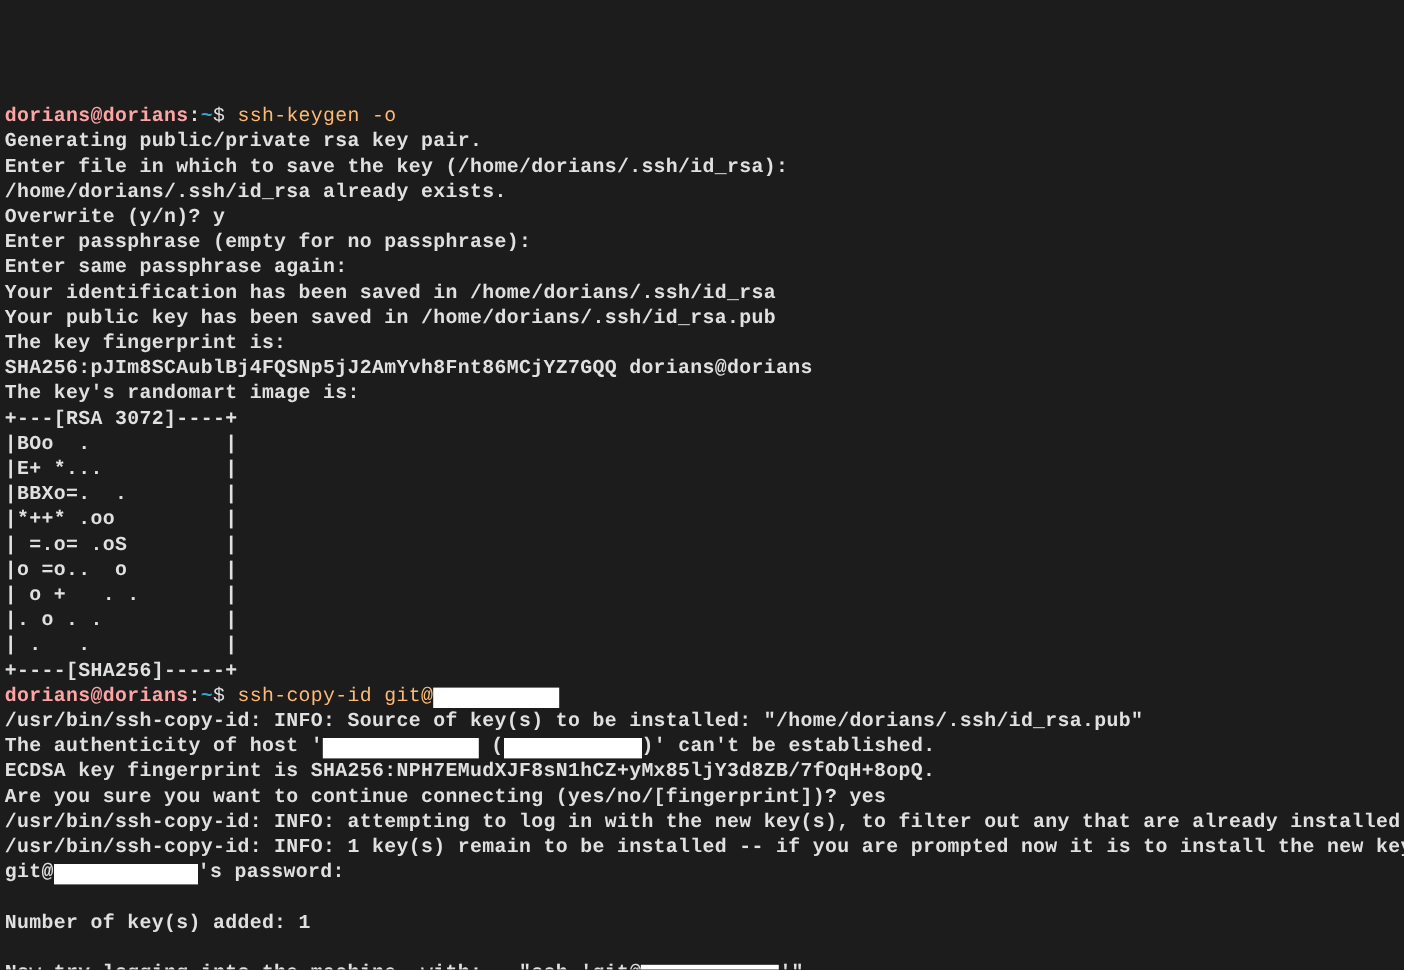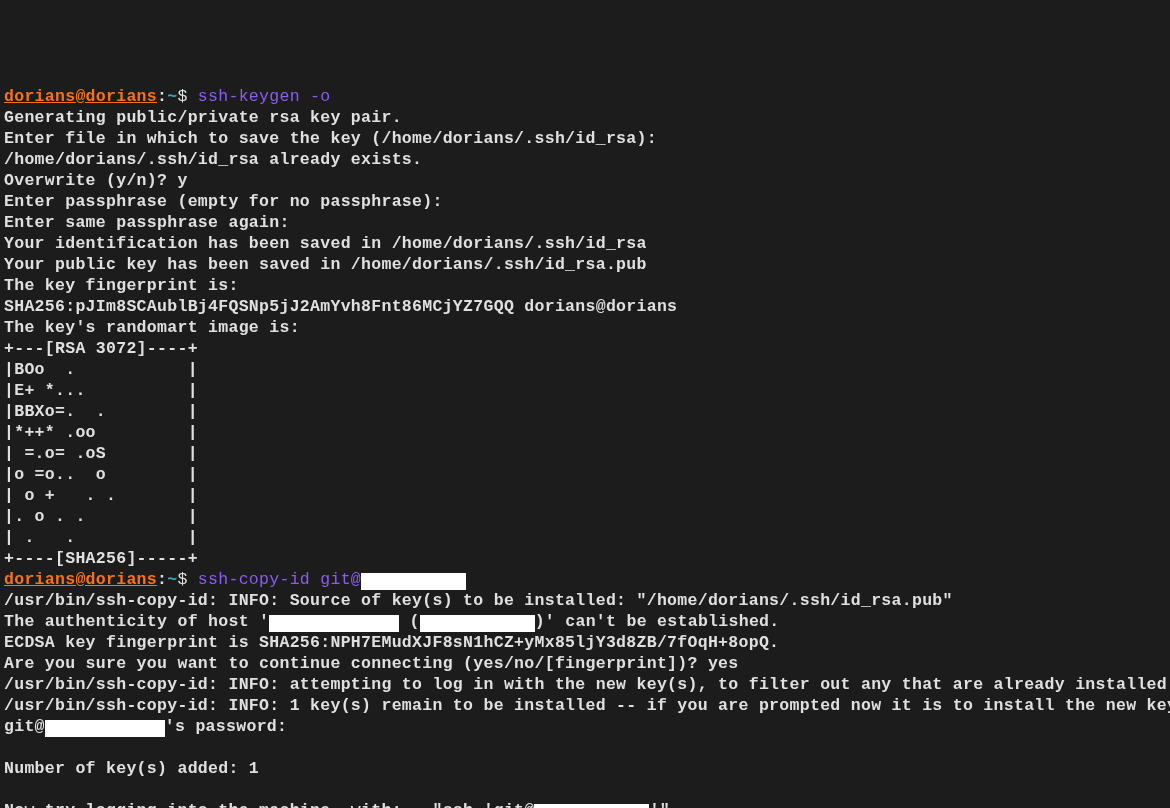--- a/index.html
+++ b/index.html
@@ -21,9 +21,8 @@
       overflow: hidden;
     }
     .prompt-user {
-      color: #f97316;
+      color: #fca5a5;
       font-weight: bold;
-      text-decoration: underline;
     }
     .prompt-sep {
       color: #e0e0e0;

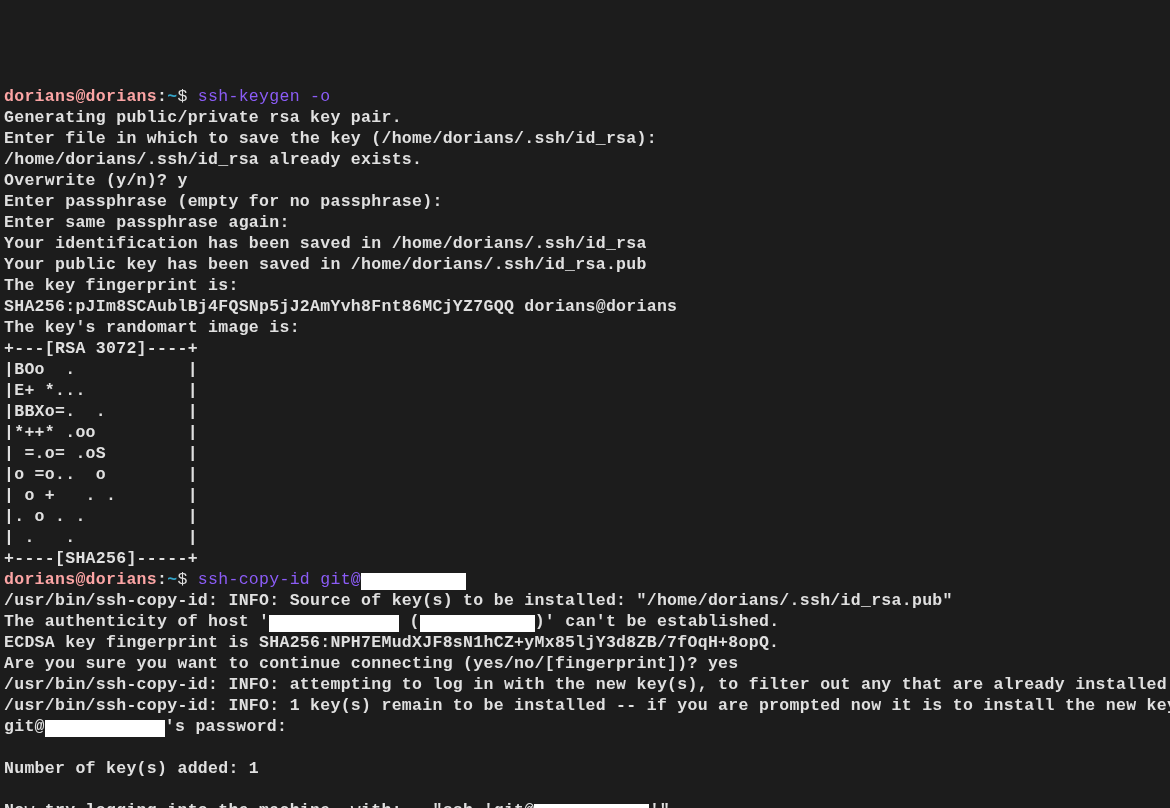--- a/index.html
+++ b/index.html
@@ -36,7 +36,7 @@
       color: #e0e0e0;
     }
     .cmd {
-      color: #8b5cf6;
+      color: #fdba74;
     }
     .output {
       color: #e0e0e0;

